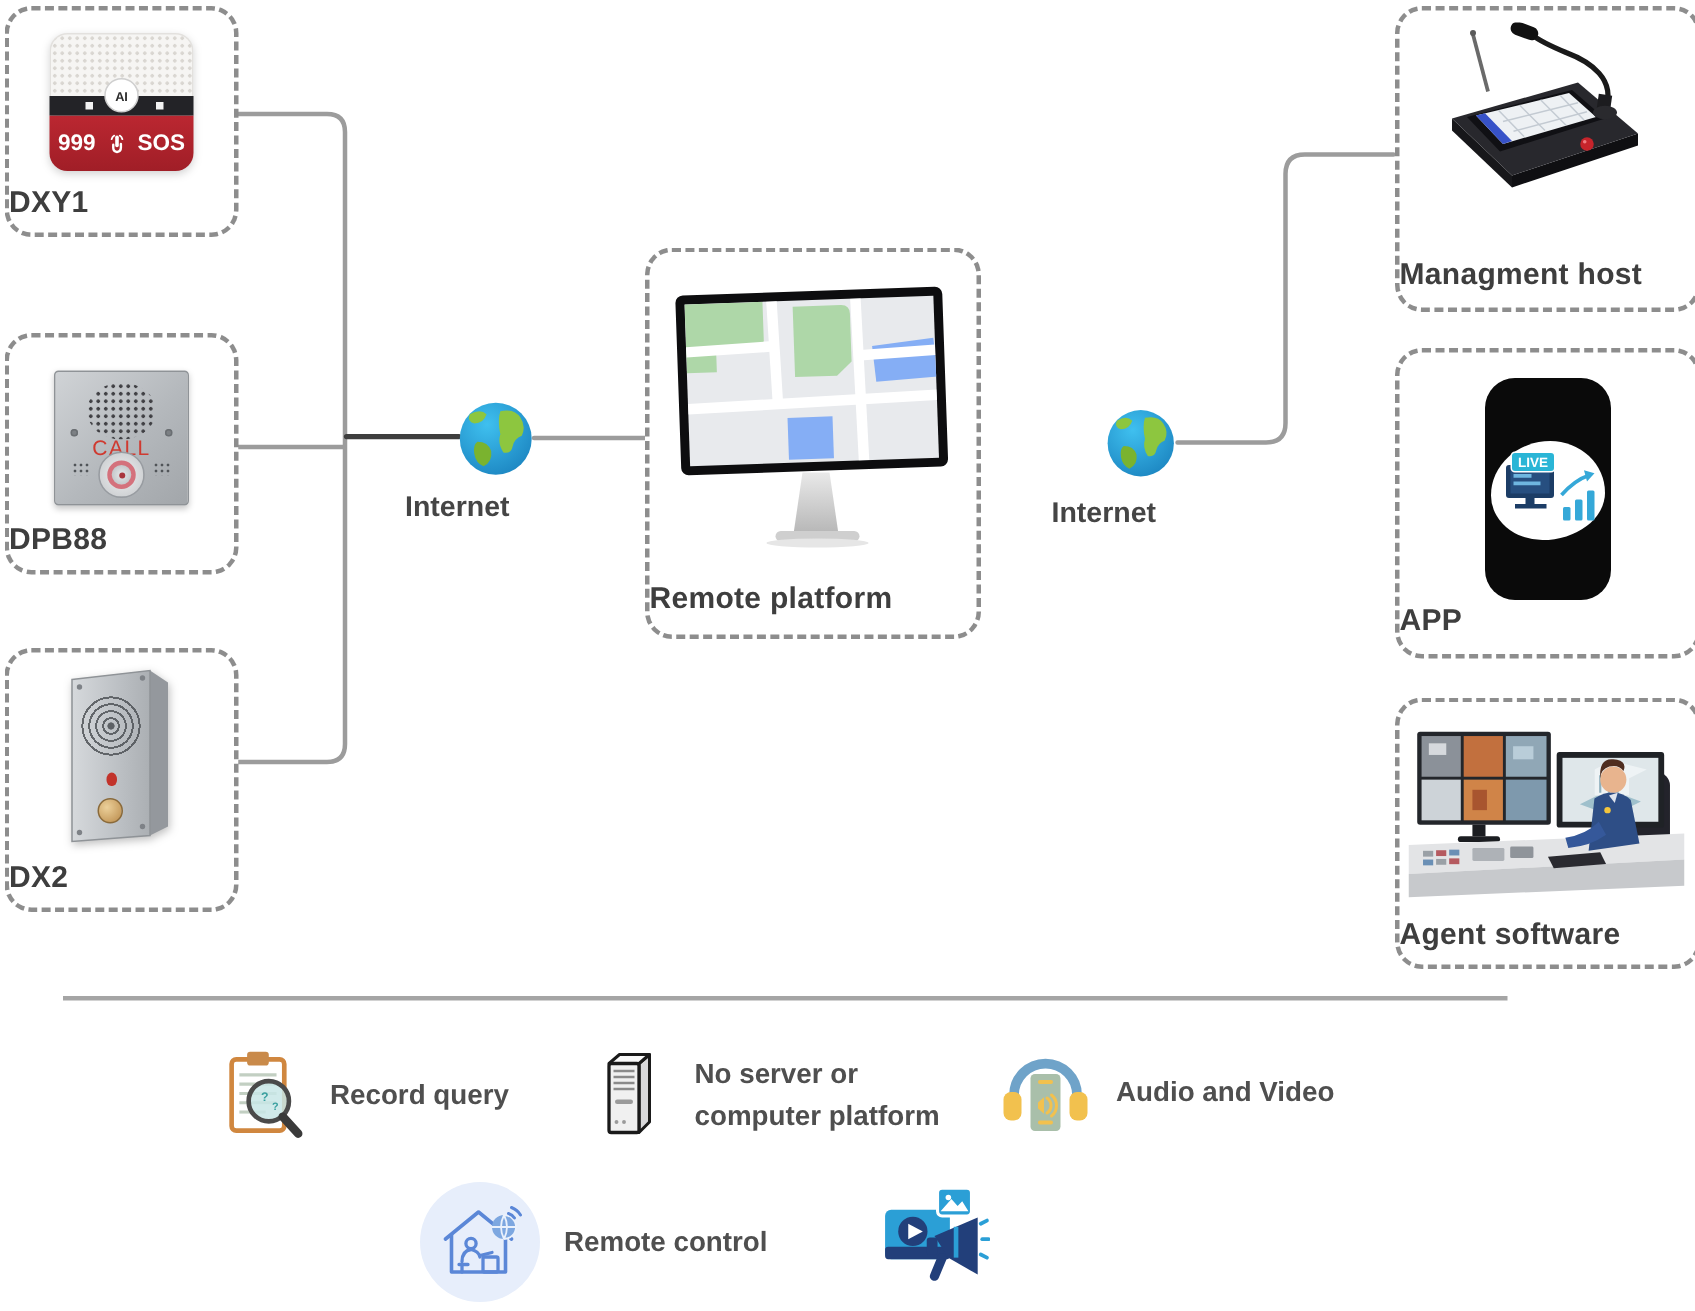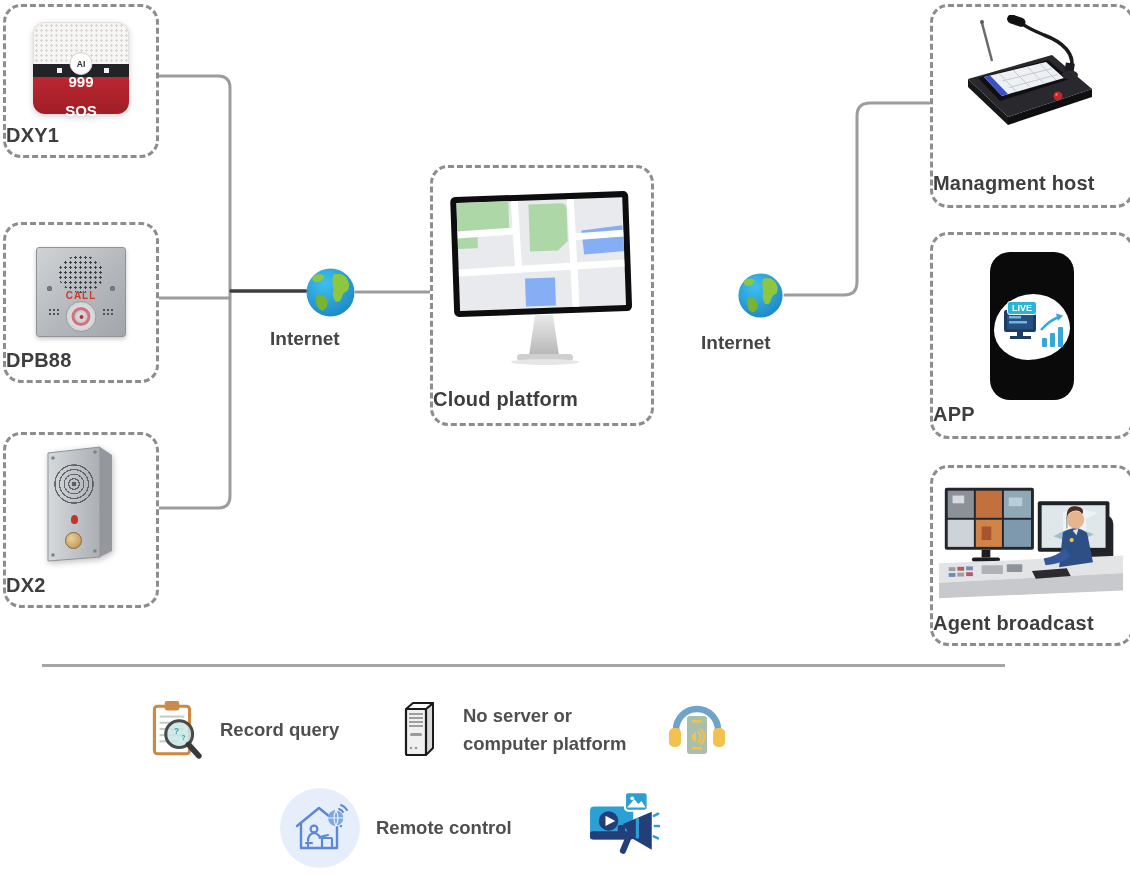--- a/index.html
+++ b/index.html
@@ -35,7 +35,7 @@
            justify-content:center;font-size:8.5px;font-weight:700;color:#2c2c2c;z-index:2;}
   .dxy1-bottom{height:37px;border-radius:0 0 12px 12px;background:linear-gradient(180deg,#bb2731,#a01e27);
                display:flex;align-items:center;justify-content:center;gap:6px;color:#fff;
-               font-size:15px;font-weight:600;flex-direction:column;}
+               font-size:15px;font-weight:600;}
 
   
   .dpb88-plate{position:relative;width:88px;height:88px;margin:22px auto 0;border-radius:3px;

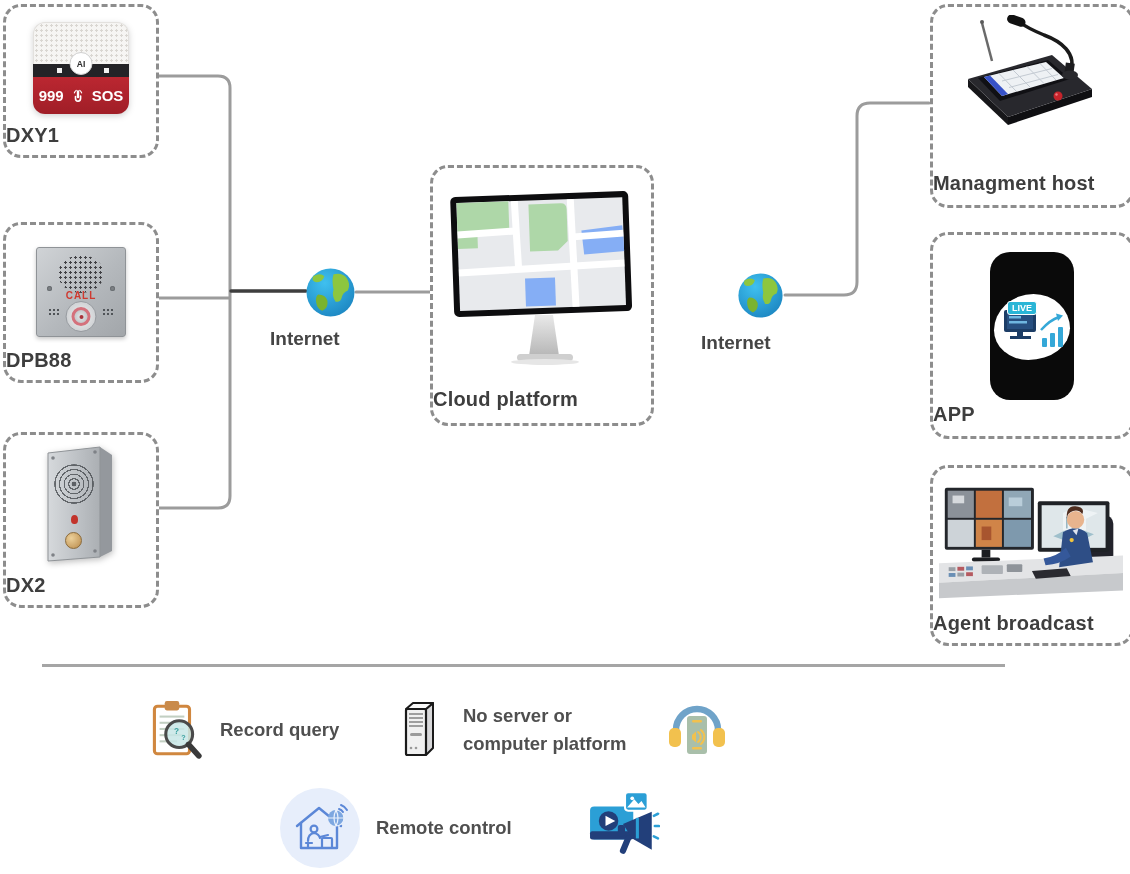--- a/index.html
+++ b/index.html
@@ -48,7 +48,7 @@
                box-shadow:inset 0 0 0 1px #6a6e72;}
   .dpb88-screw.l{left:10px;top:38px;} .dpb88-screw.r{right:10px;top:38px;}
   .dpb88-call{position:absolute;left:0;right:0;top:42px;text-align:center;
-              font-size:10px;font-weight:700;color:#cf3a30;letter-spacing:1px;}
+              font-size:14px;font-weight:400;color:#cf3a30;letter-spacing:1px;}
   .dpb88-btn{position:absolute;left:50%;top:53px;transform:translateX(-50%);width:29px;height:29px;
              border-radius:50%;background:radial-gradient(circle,#f0f1f2,#c3c6c9);
              border:1px solid #989ca1;display:flex;align-items:center;justify-content:center;}

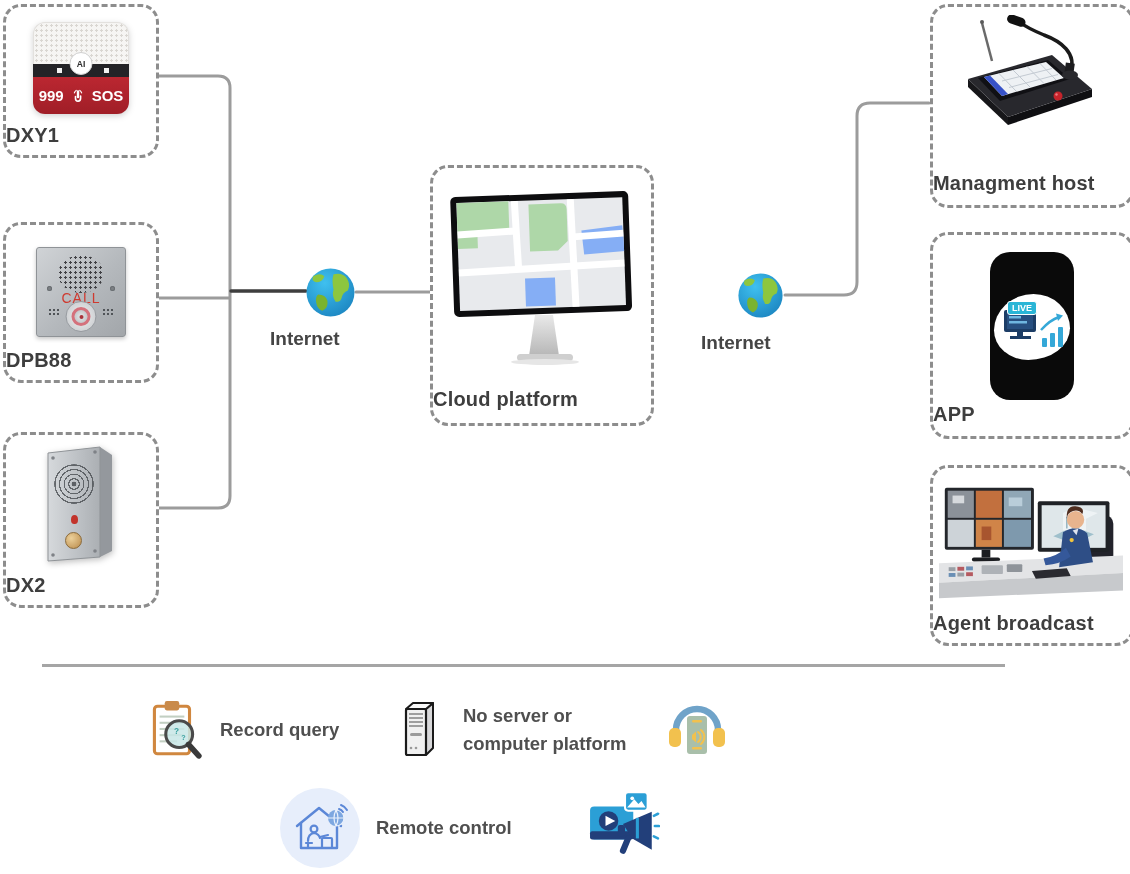--- a/index.html
+++ b/index.html
@@ -208,7 +208,7 @@
       <rect x="70" y="166" width="56" height="7" rx="3.5" fill="#cfcfcf"></rect>
       <ellipse cx="98" cy="174" rx="34" ry="3" fill="#e6e6e6"></ellipse>
     </svg>
-    <div class="node-label" style="bottom:12px;">Cloud platform</div>
+    <div class="node-label" style="bottom:12px;">Remote platform</div>
   </div>
 
   <div class="inet" style="left:305px;top:267px;">

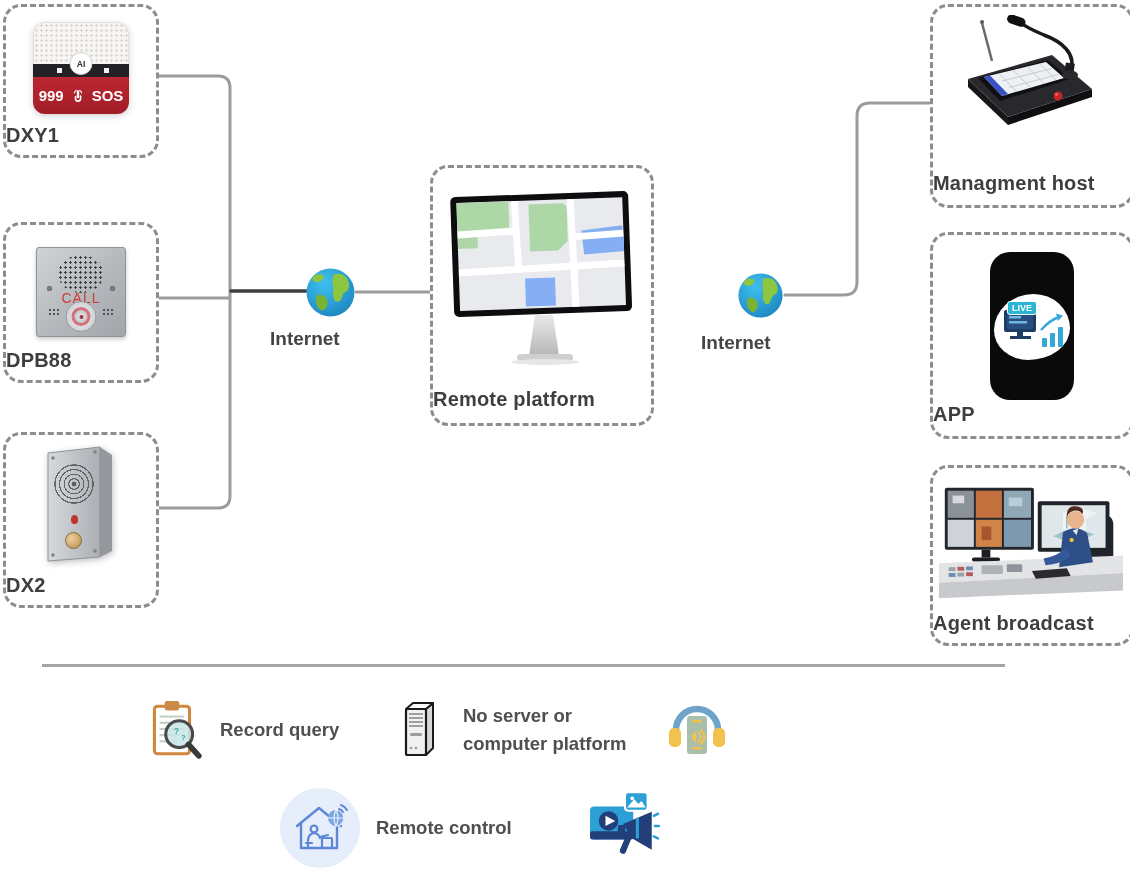--- a/index.html
+++ b/index.html
@@ -334,7 +334,7 @@
       <circle cx="137" cy="62" r="2.2" fill="#f3c53d"></circle>
       <polygon points="138,52 144,50 142,57" fill="#dfe4ee"></polygon>
     </svg>
-    <div class="node-label">Agent broadcast</div>
+    <div class="node-label">Agent software</div>
   </div>
 
   <div class="separator"></div>

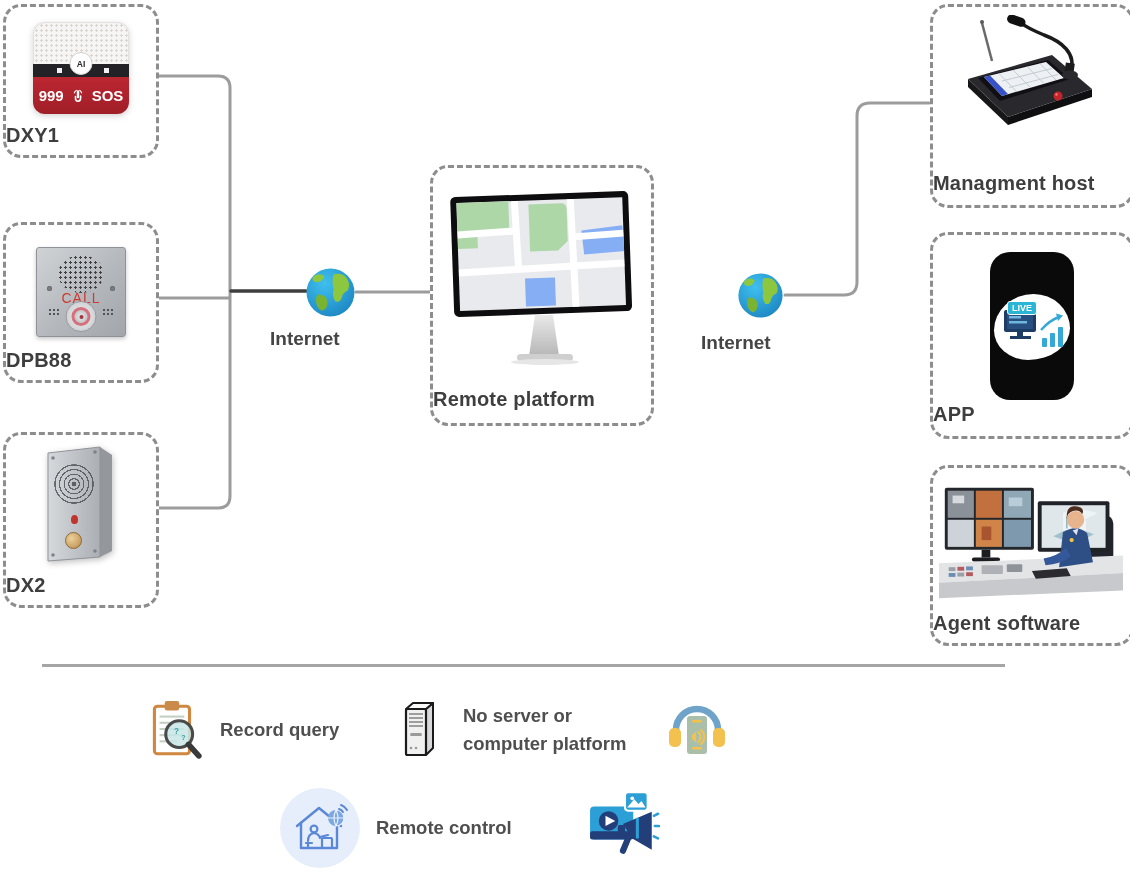--- a/index.html
+++ b/index.html
@@ -390,6 +390,7 @@
       <path d="M32,33 a6,6 0 0 1 0,10 M35,31 a9,9 0 0 1 0,14" stroke="#f2c14e" stroke-width="2" fill="none" stroke-linecap="round"></path>
       <rect x="26" y="48" width="10" height="2.6" rx="1.3" fill="#f2c14e"></rect>
     </svg>
+    <div class="legend-text">Audio and Video</div>
   </div>
 
   <div class="legend-item" style="left:280px;top:788px;">

